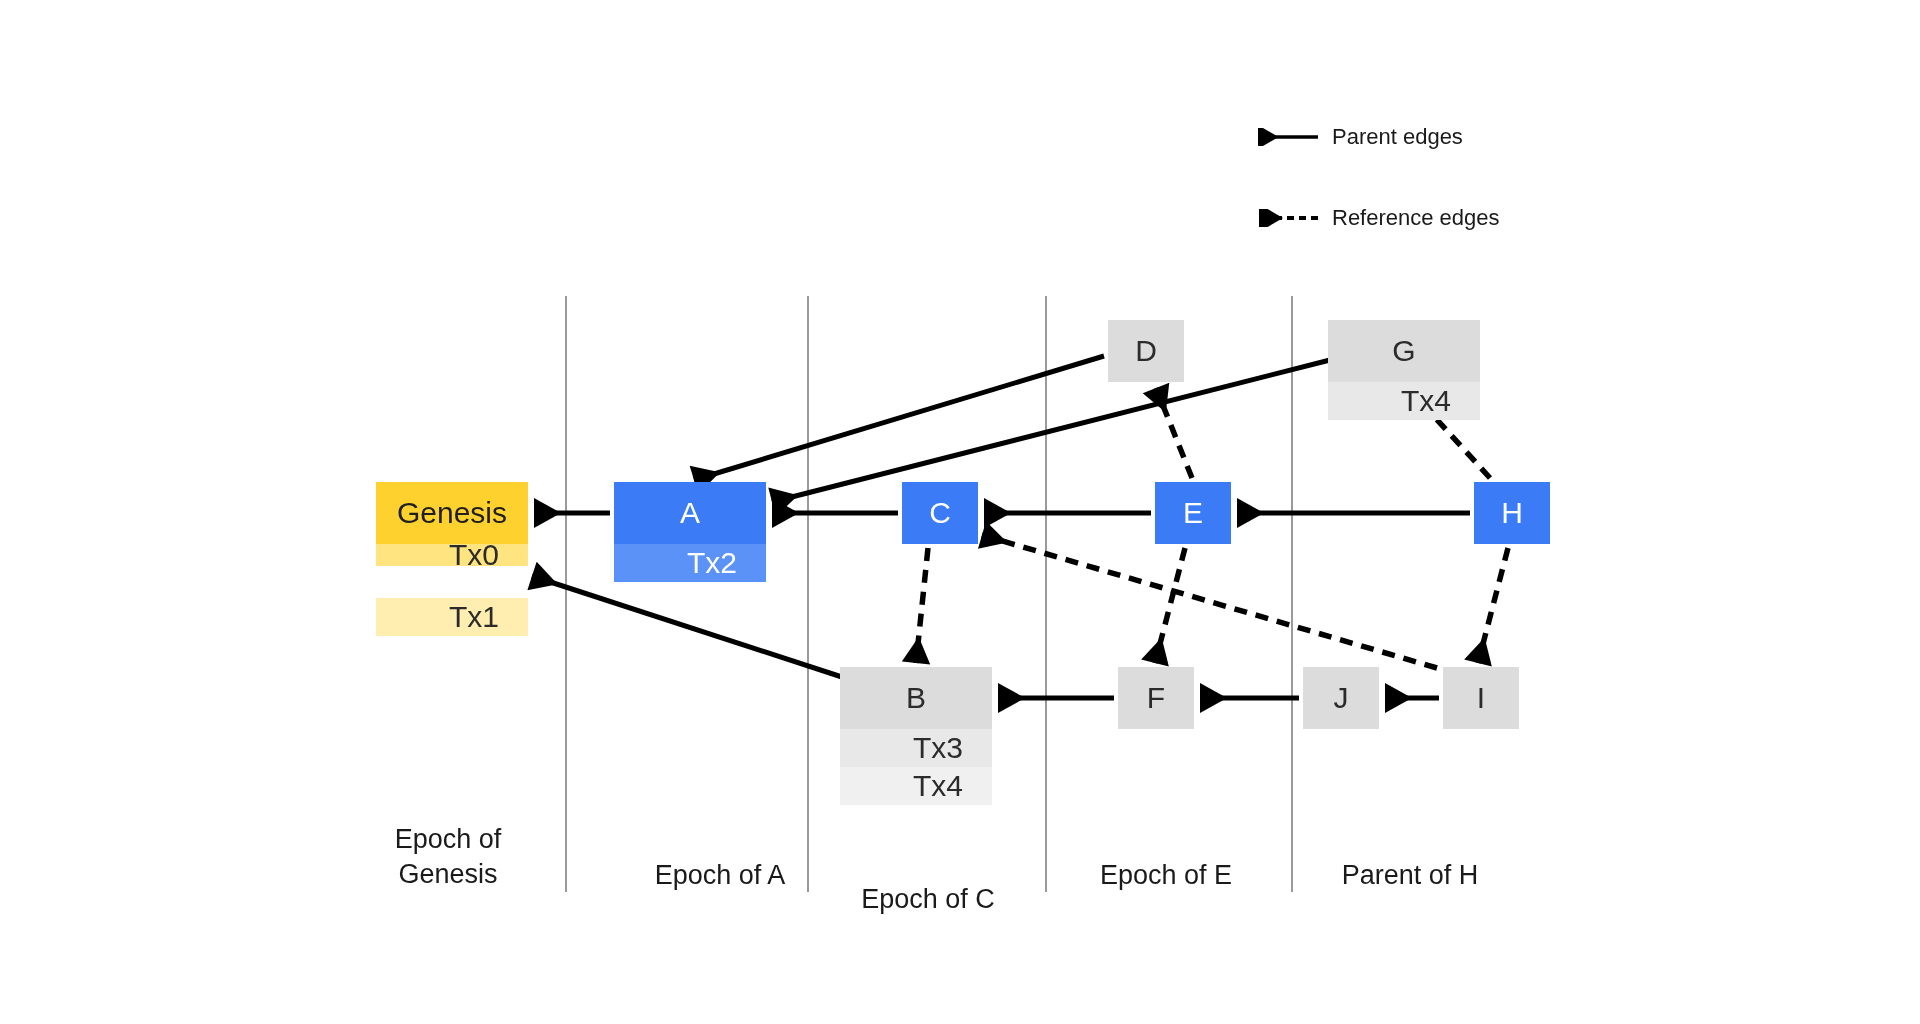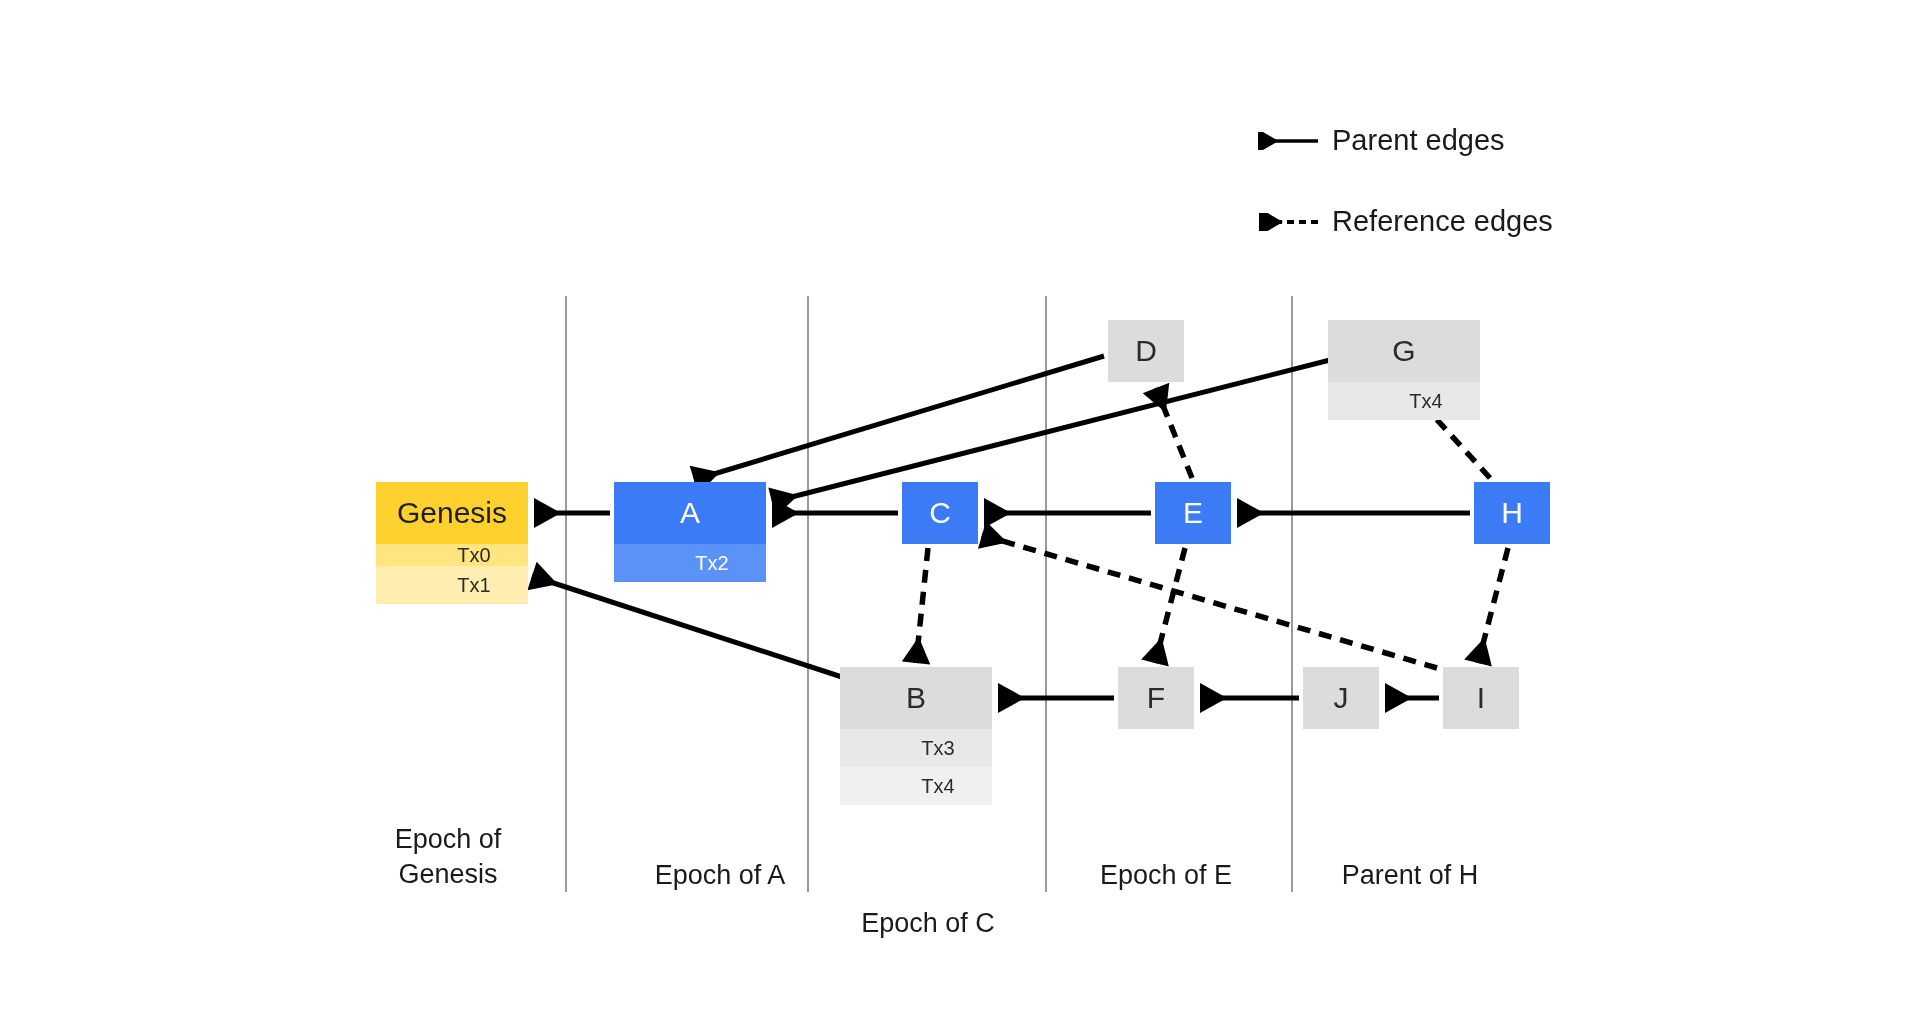--- a/index.html
+++ b/index.html
@@ -40,7 +40,7 @@
   #legend-parent { left: 1248px; top: 124px; }
   #legend-reference { left: 1248px; top: 181px; margin-top: 24px; }
   .legend-label {
-    font-size: 29px;
+    font-size: 22px;
     color: #1a1a1a;
   }
   .legend-swatch { width: 70px; height: 18px; display: block; }

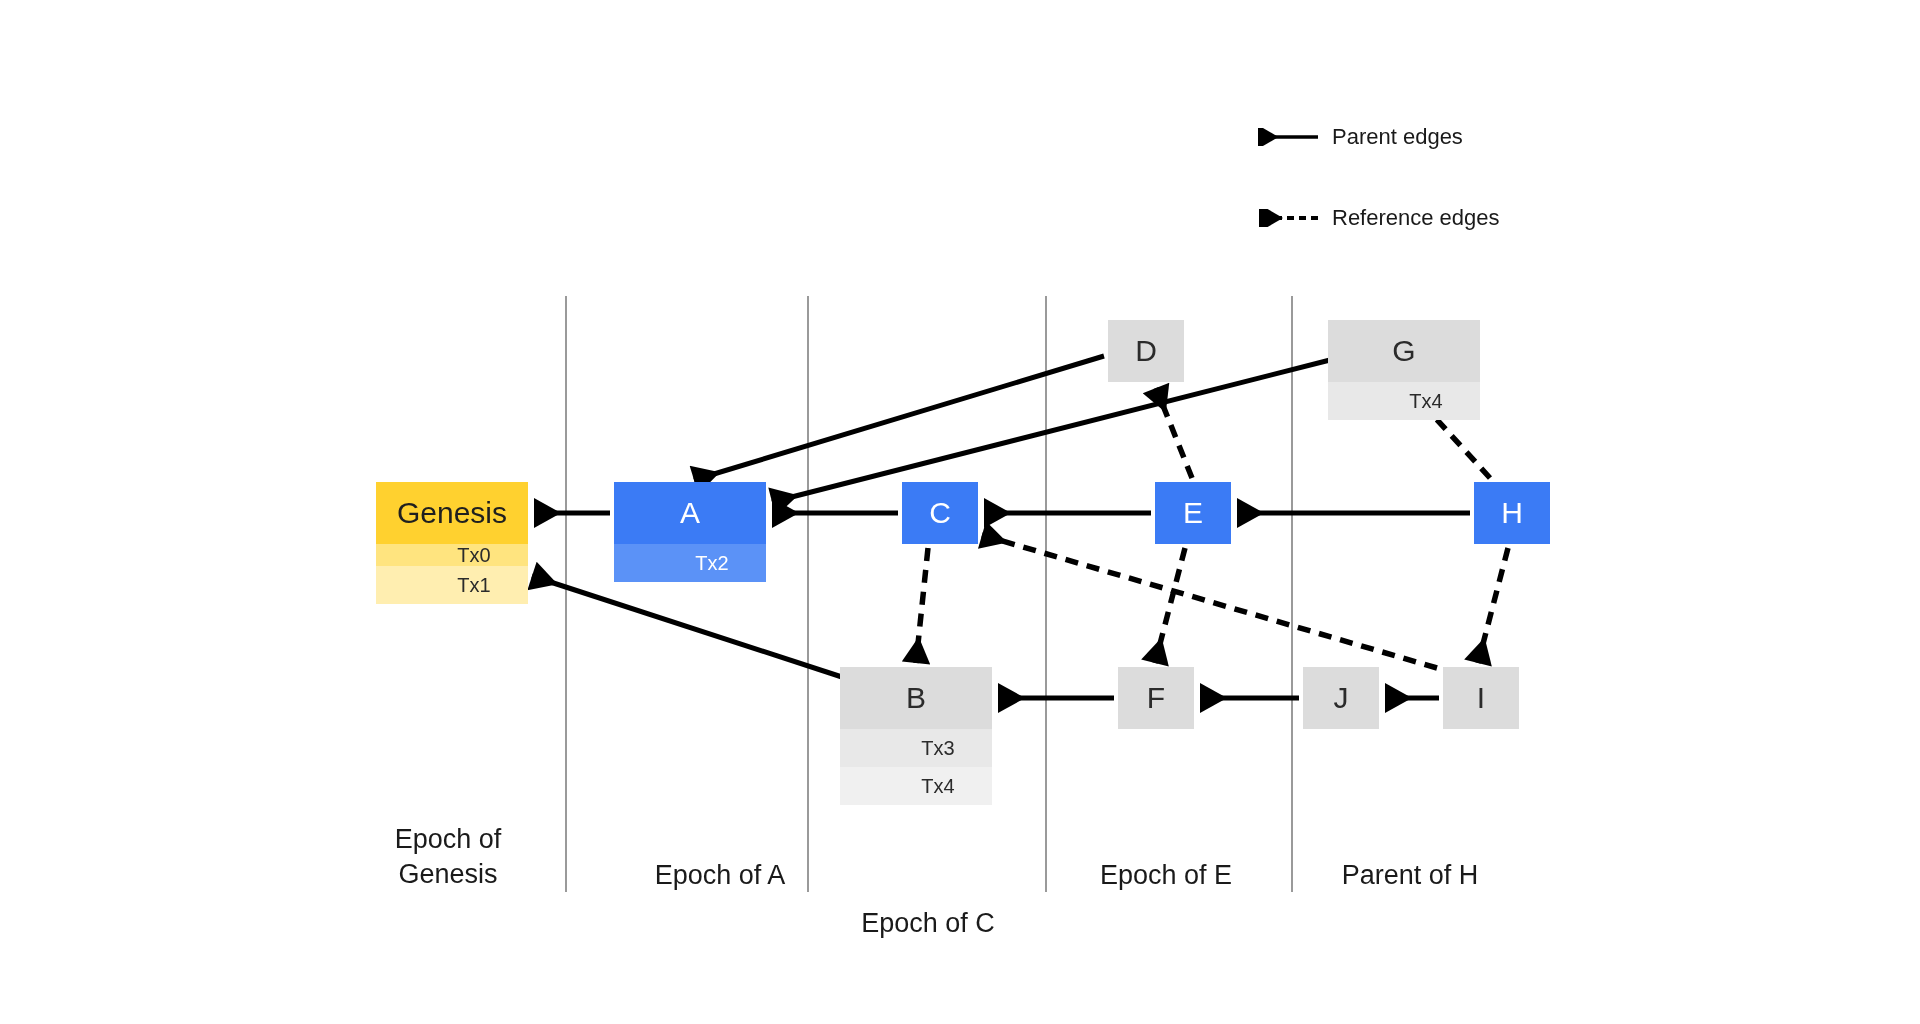--- a/index.html
+++ b/index.html
@@ -73,7 +73,7 @@
     display: flex;
     align-items: center;
     justify-content: center;
-    font-size: 20px;
+    font-size: 30px;
     line-height: 1;
     padding-left: 44px;
   }

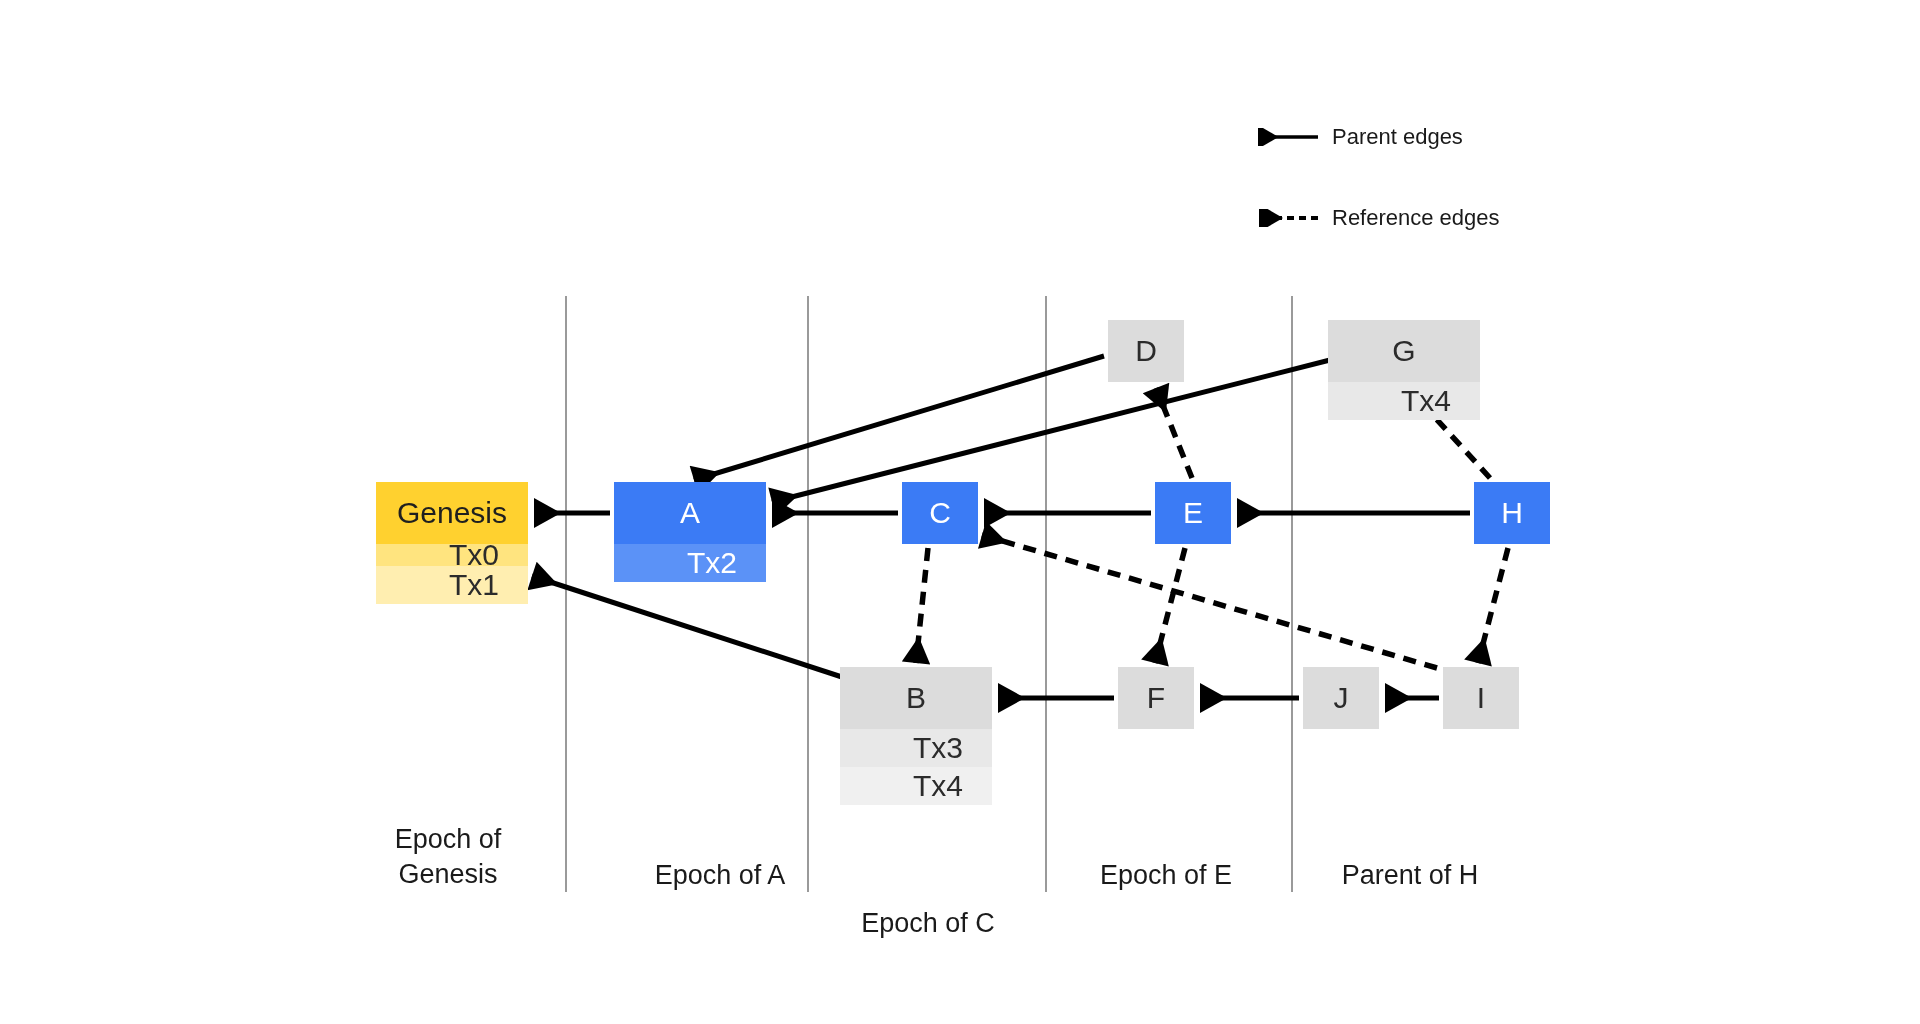--- a/index.html
+++ b/index.html
@@ -87,7 +87,7 @@
   
   .n-yellow .node-head { background: #ffd12f; color: #1f1f1f; }
   .n-yellow .node-tx-0 { background: #ffe47f; color: #2b2b2b; }
-  .n-yellow .node-tx-1 { background: #ffeeb0; color: #2b2b2b; }
+  .n-yellow .node-tx-1 { background: #ffeeb0; color: #2b2b2b; margin-top: 32px; }
 
   .epoch-label {
     position: absolute;

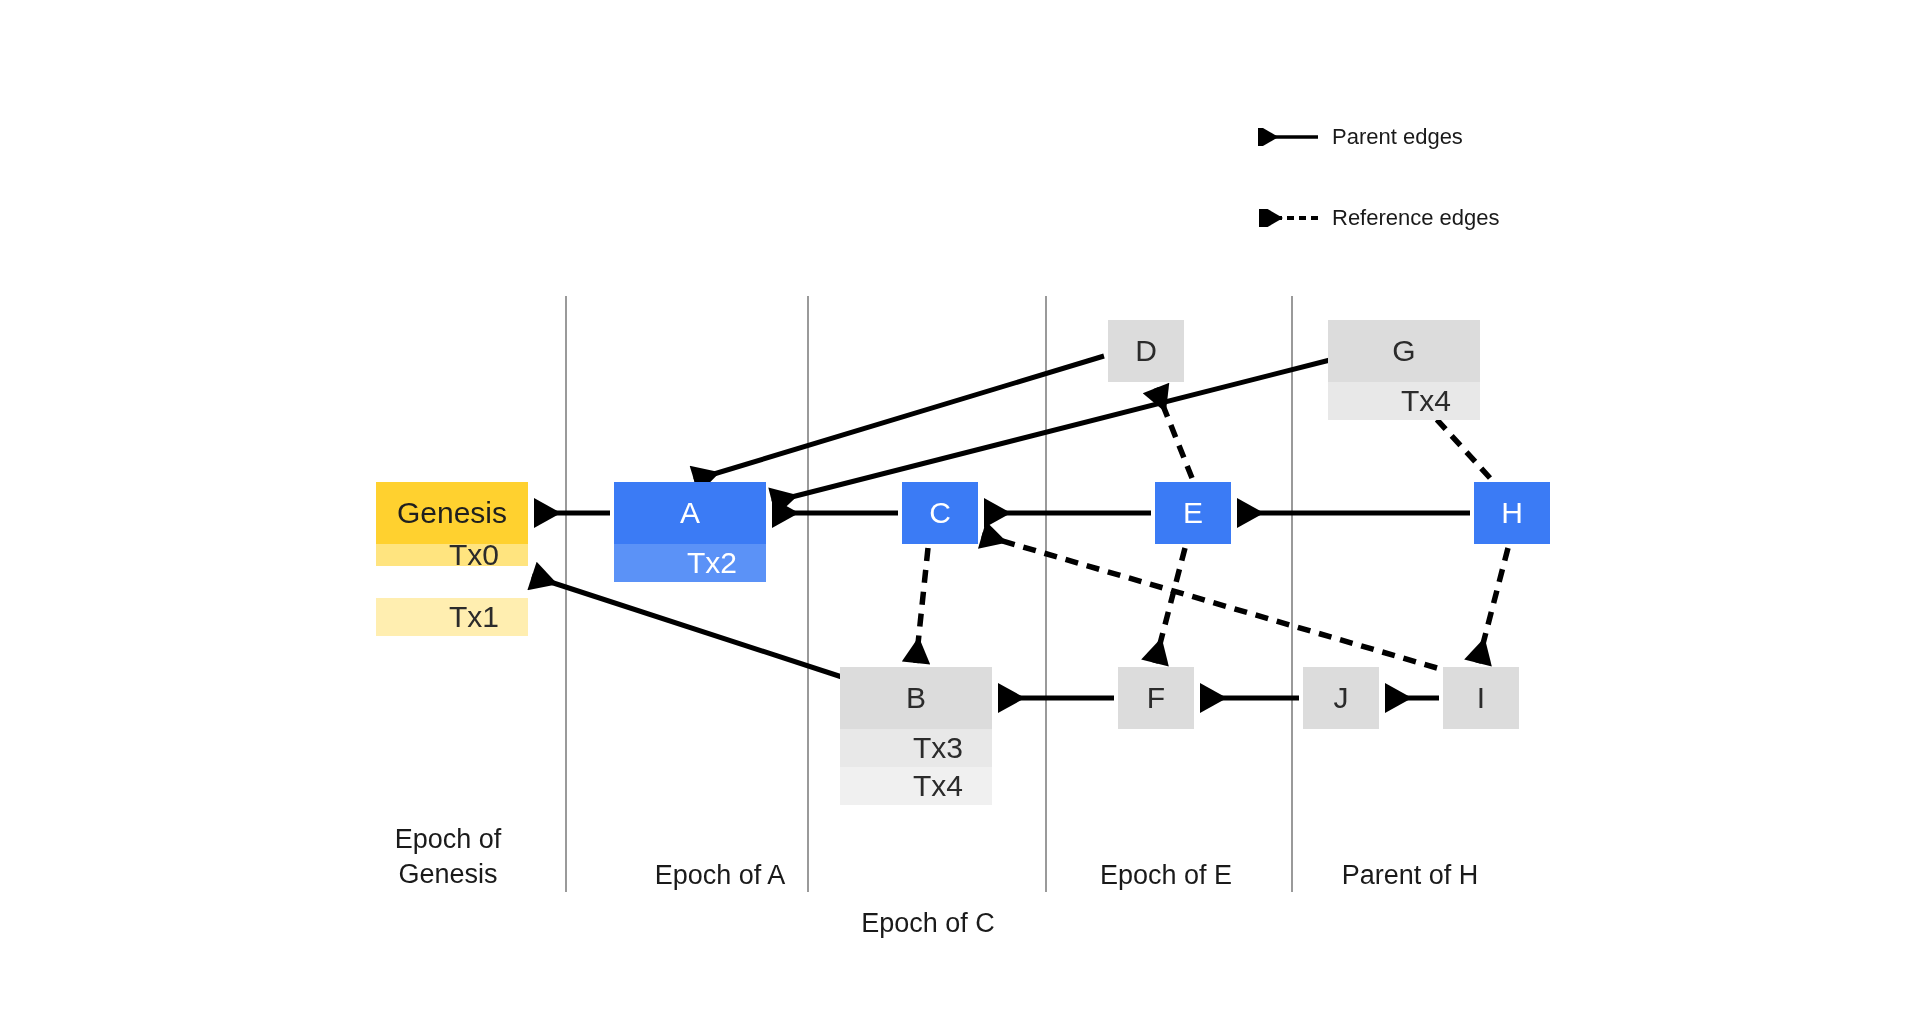--- a/index.html
+++ b/index.html
@@ -208,7 +208,7 @@
       <div class="epoch-label" style="left: 308px; top: 822px; width: 280px;">Epoch of
 Genesis</div>
       <div class="epoch-label" style="left: 580px; top: 858px; width: 280px;">Epoch of A</div>
-      <div class="epoch-label" style="left: 788px; top: 906px; width: 280px;">Epoch of C</div>
+      <div class="epoch-label" style="left: 788px; top: 882px; width: 280px;">Epoch of C</div>
       <div class="epoch-label" style="left: 1026px; top: 858px; width: 280px;">Epoch of E</div>
       <div class="epoch-label" style="left: 1270px; top: 858px; width: 280px;">Parent of H</div>
     </div>

